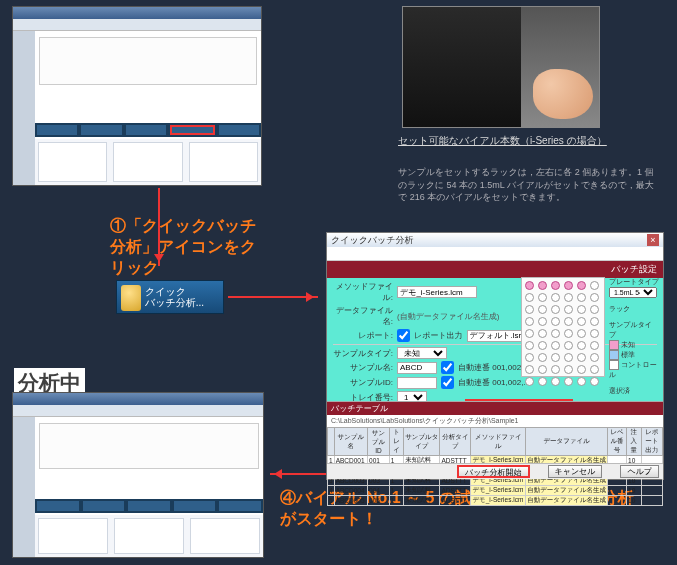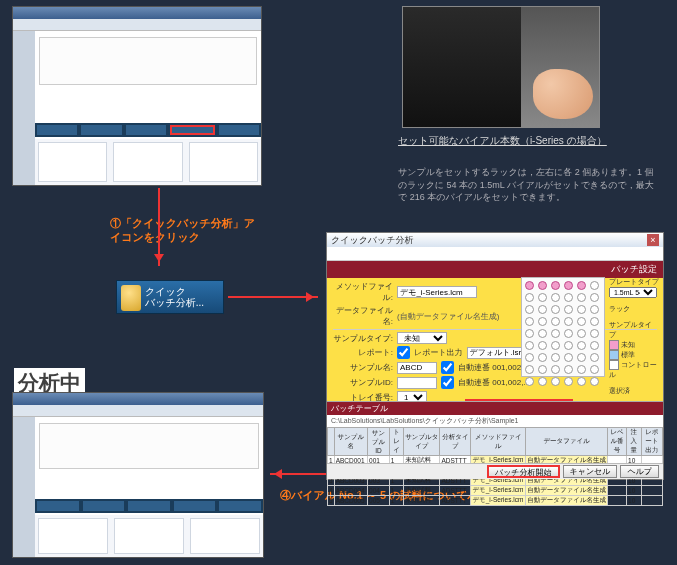--- a/index.html
+++ b/index.html
@@ -70,7 +70,7 @@
     position: absolute;
     color: #ff7a1a;
     font-weight: bold;
-    font-size: 11px;
+    font-size: 16px;
     line-height: 1.3;
   }
   .step1 { left: 110px; top: 216px; width: 150px; }

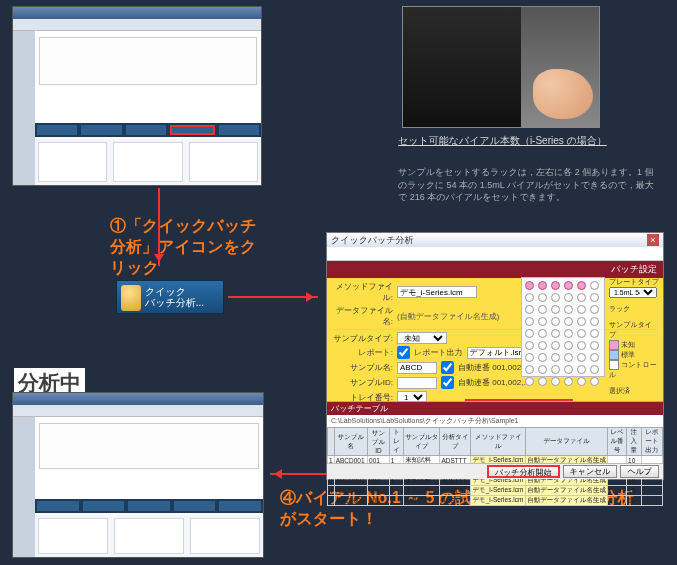--- a/index.html
+++ b/index.html
@@ -122,7 +122,7 @@
     position: absolute;
     left: 326px; top: 232px;
     width: 338px; height: 248px;
-    background: #fde047;
+    background: #5eead4;
     border: 1px solid #777;
   }
   .dlg-title { height: 14px; background: linear-gradient(#fff,#d8e3f0); font-size: 9px; color:#333; padding:1px 4px; display:flex; justify-content:space-between; }

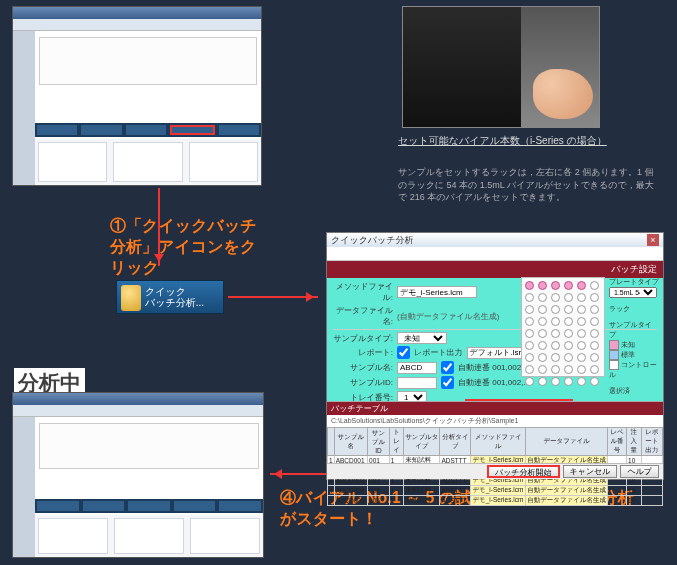--- a/index.html
+++ b/index.html
@@ -286,16 +286,16 @@
       <label>データファイル名:</label>
       <span style="color:#555">(自動データファイル名生成)</span>
     </div>
-    <div class="row" style="border-top:1px solid #ccc;padding-top:2px;">
-      <label>サンプルタイプ:</label>
-      <select style="width:50px"><option>未知</option></select>
-    </div>
     <div class="row">
       <label>レポート:</label>
       <input type="checkbox" checked="" style="">
       <span>レポート出力</span>
       <input type="text" style="width: 60px;" value="デフォルト.lsr">
       <button class="browse">参照...</button>
+    </div>
+    <div class="row" style="border-top:1px solid #ccc;padding-top:2px;">
+      <label>サンプルタイプ:</label>
+      <select style="width:50px"><option>未知</option></select>
     </div>
     <div class="row">
       <label>サンプル名:</label>

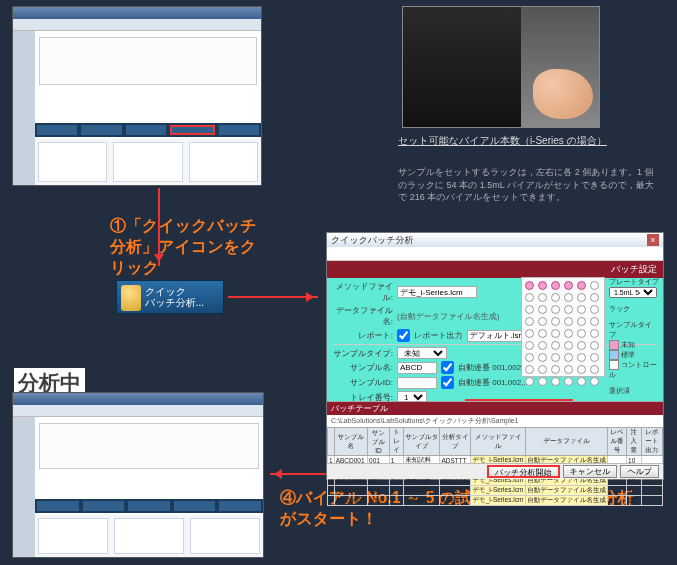--- a/index.html
+++ b/index.html
@@ -183,7 +183,7 @@
   .dlg-footer {
     position:absolute; left:0; right:0; bottom:0; height:16px;
     background:#eee; border-top:1px solid #bbb;
-    display:flex; justify-content:flex-end; align-items:center; gap:3px; padding:0 4px;
+    display:flex; justify-content:flex-end; align-items:center; gap:18px; padding:0 4px;
   }
   .dlg-footer button { font-size:8px; height:13px; padding:0 6px; background:linear-gradient(#fff,#ddd); border:1px solid #888; }
   .start-hilite { border:2px solid #e33 !important; }

